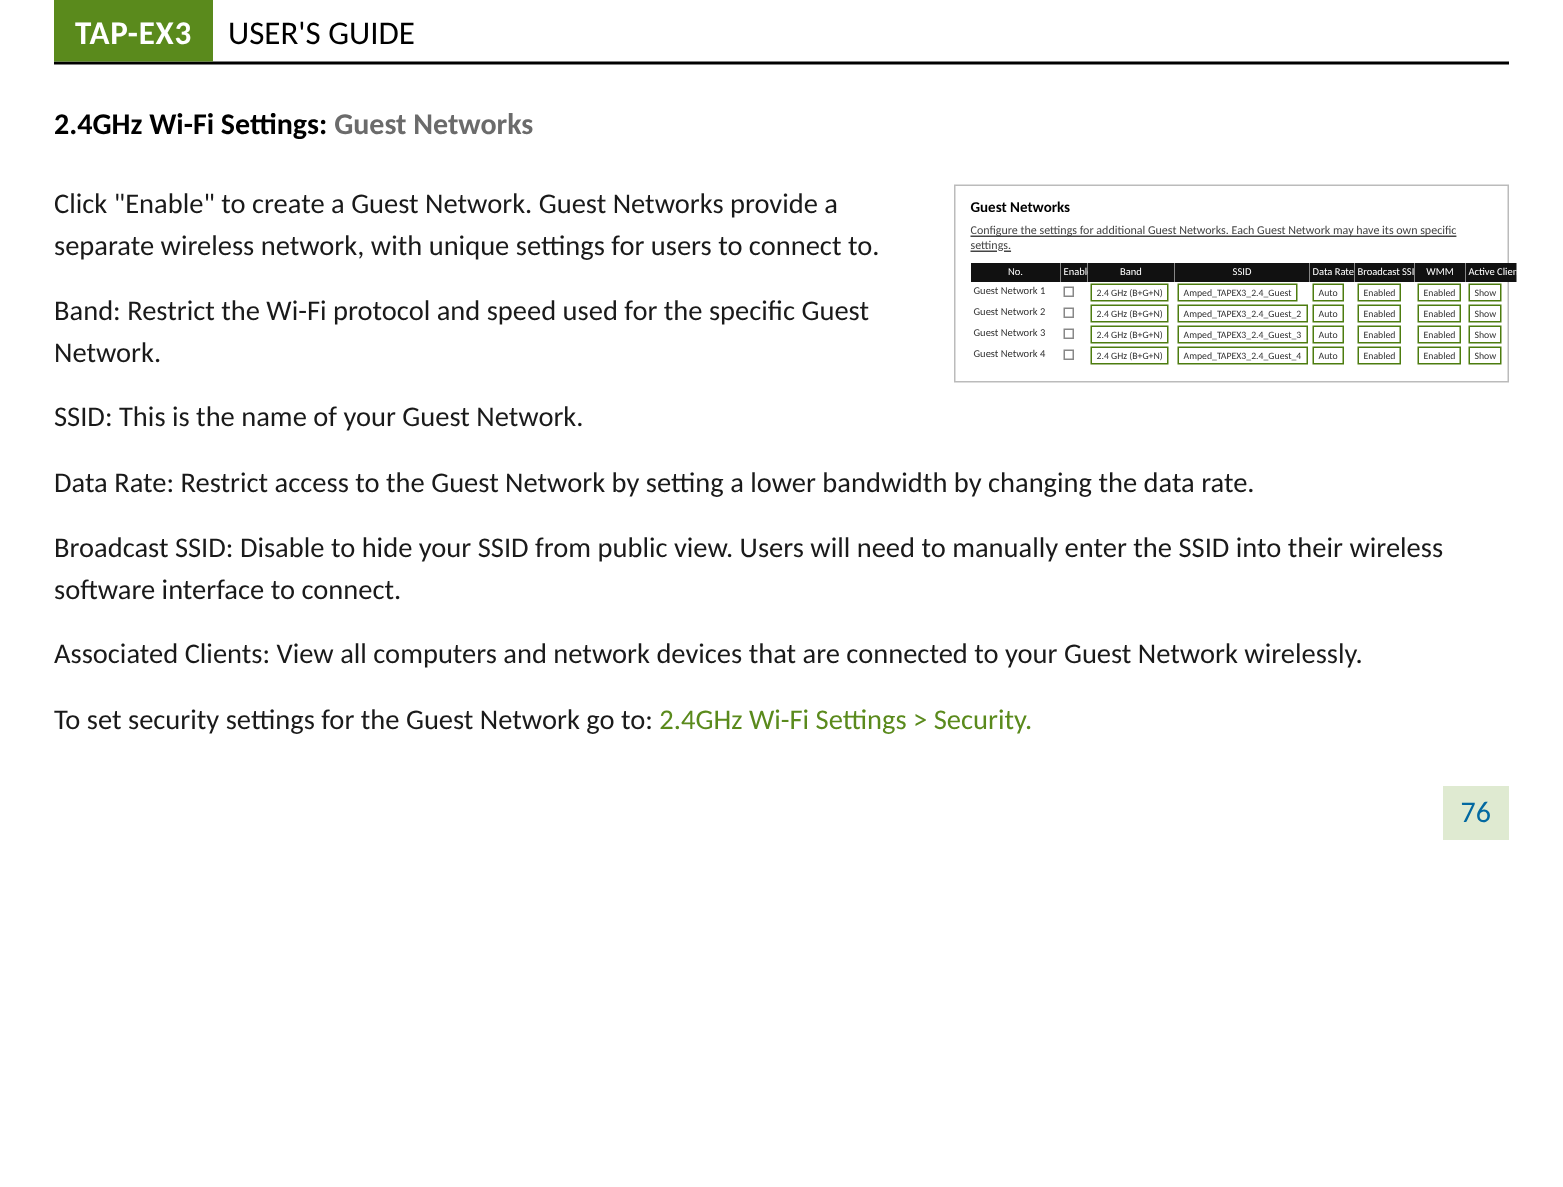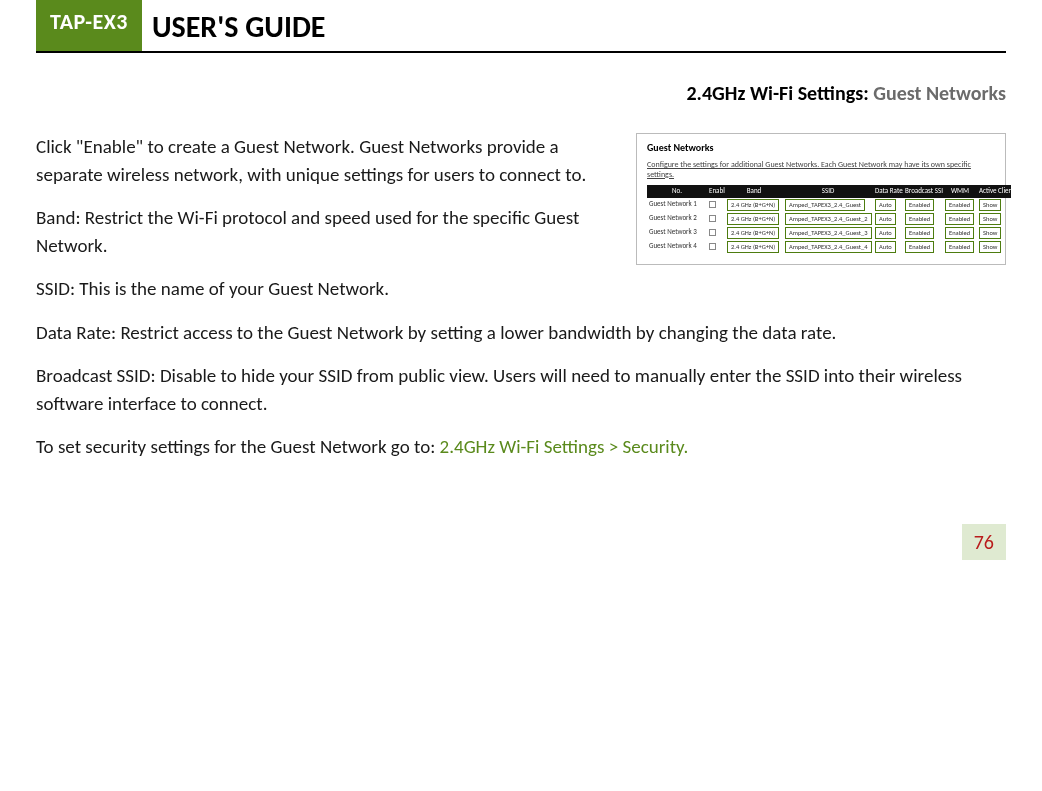--- a/index.html
+++ b/index.html
@@ -34,8 +34,8 @@
     letter-spacing: 0.5px;
   }
   .guide-title {
-    font-weight: 700;
-    font-size: 30px;
+    font-weight: 400;
+    font-size: 22px;
     padding: 8px 0 6px 10px;
     display: inline-block;
   }

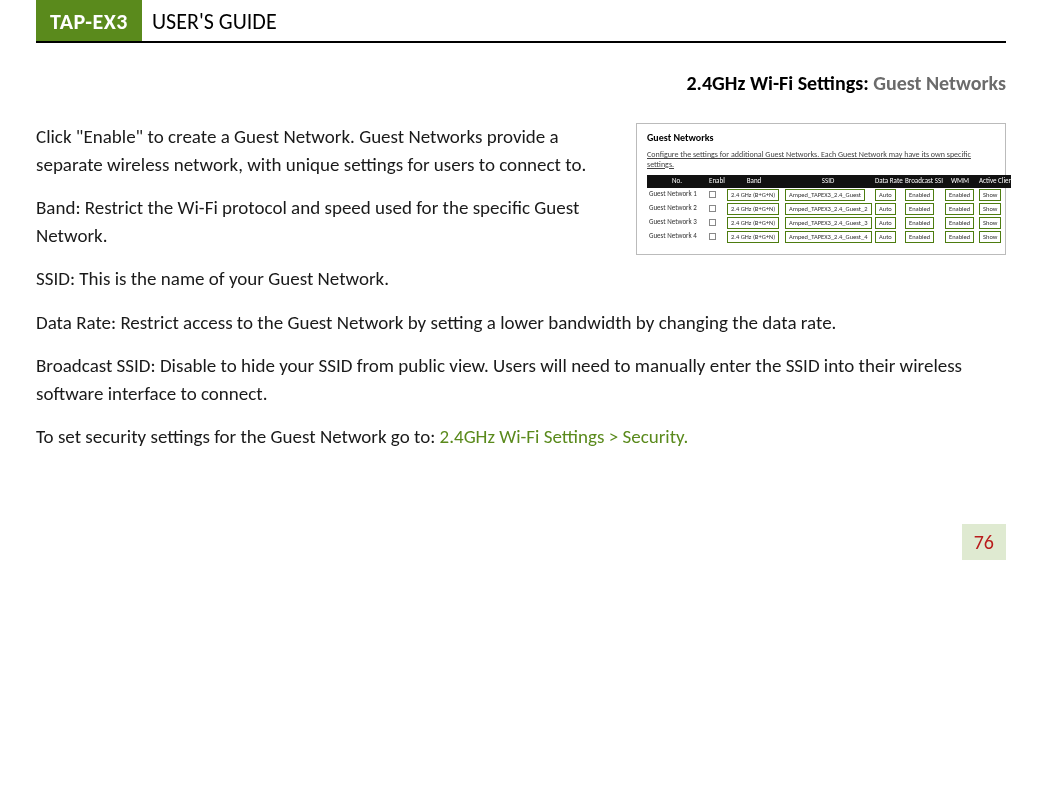--- a/index.html
+++ b/index.html
@@ -44,7 +44,6 @@
     font-size: 20px;
     font-weight: 700;
     color: #000;
-    text-align: right;
   }
   .section-title .sub {
     color: #6b6b6b;

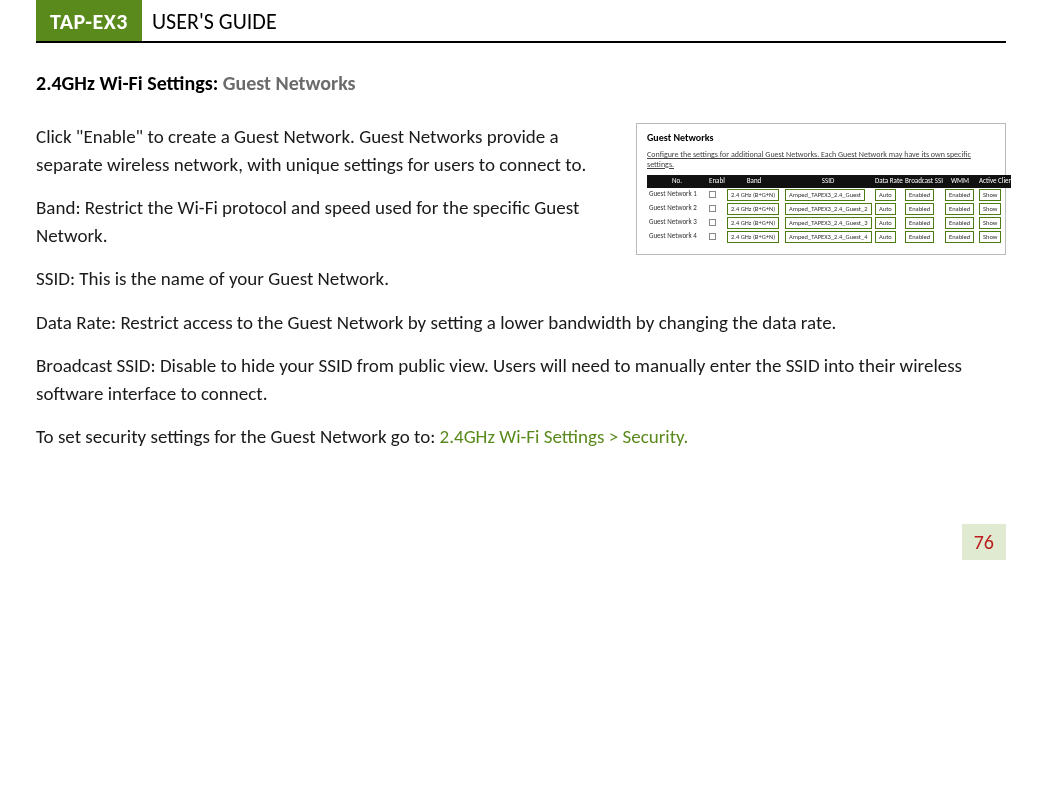--- a/index.html
+++ b/index.html
@@ -232,6 +232,7 @@
   <p class="para">SSID: This is the name of your Guest Network.</p>
   <p class="para">Data Rate: Restrict access to the Guest Network by setting a lower bandwidth by changing the data rate.</p>
   <p class="para">Broadcast SSID: Disable to hide your SSID from public view. Users will need to manually enter the SSID into their wireless software interface to connect.</p>
+  <p class="para">Associated Clients: View all computers and network devices that are connected to your Guest Network wirelessly.</p>
   <p class="para">
     <span>To set security settings for the Guest Network go to: </span><span class="link-text">2.4GHz Wi-Fi Settings &gt; Security.</span>
   </p>

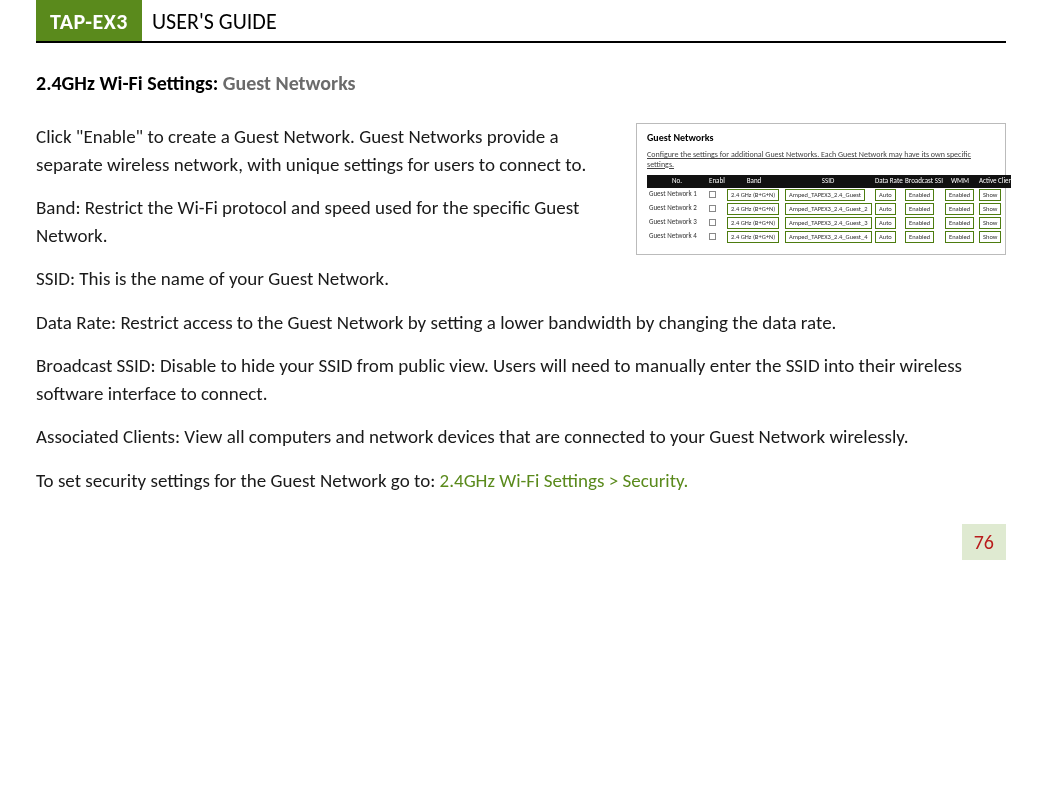--- a/index.html
+++ b/index.html
@@ -131,7 +131,7 @@
     right: 36px;
     bottom: 24px;
     background: #dfead1;
-    color: #b91c1c;
+    color: #0369a1;
     font-size: 20px;
     padding: 6px 12px;
   }

